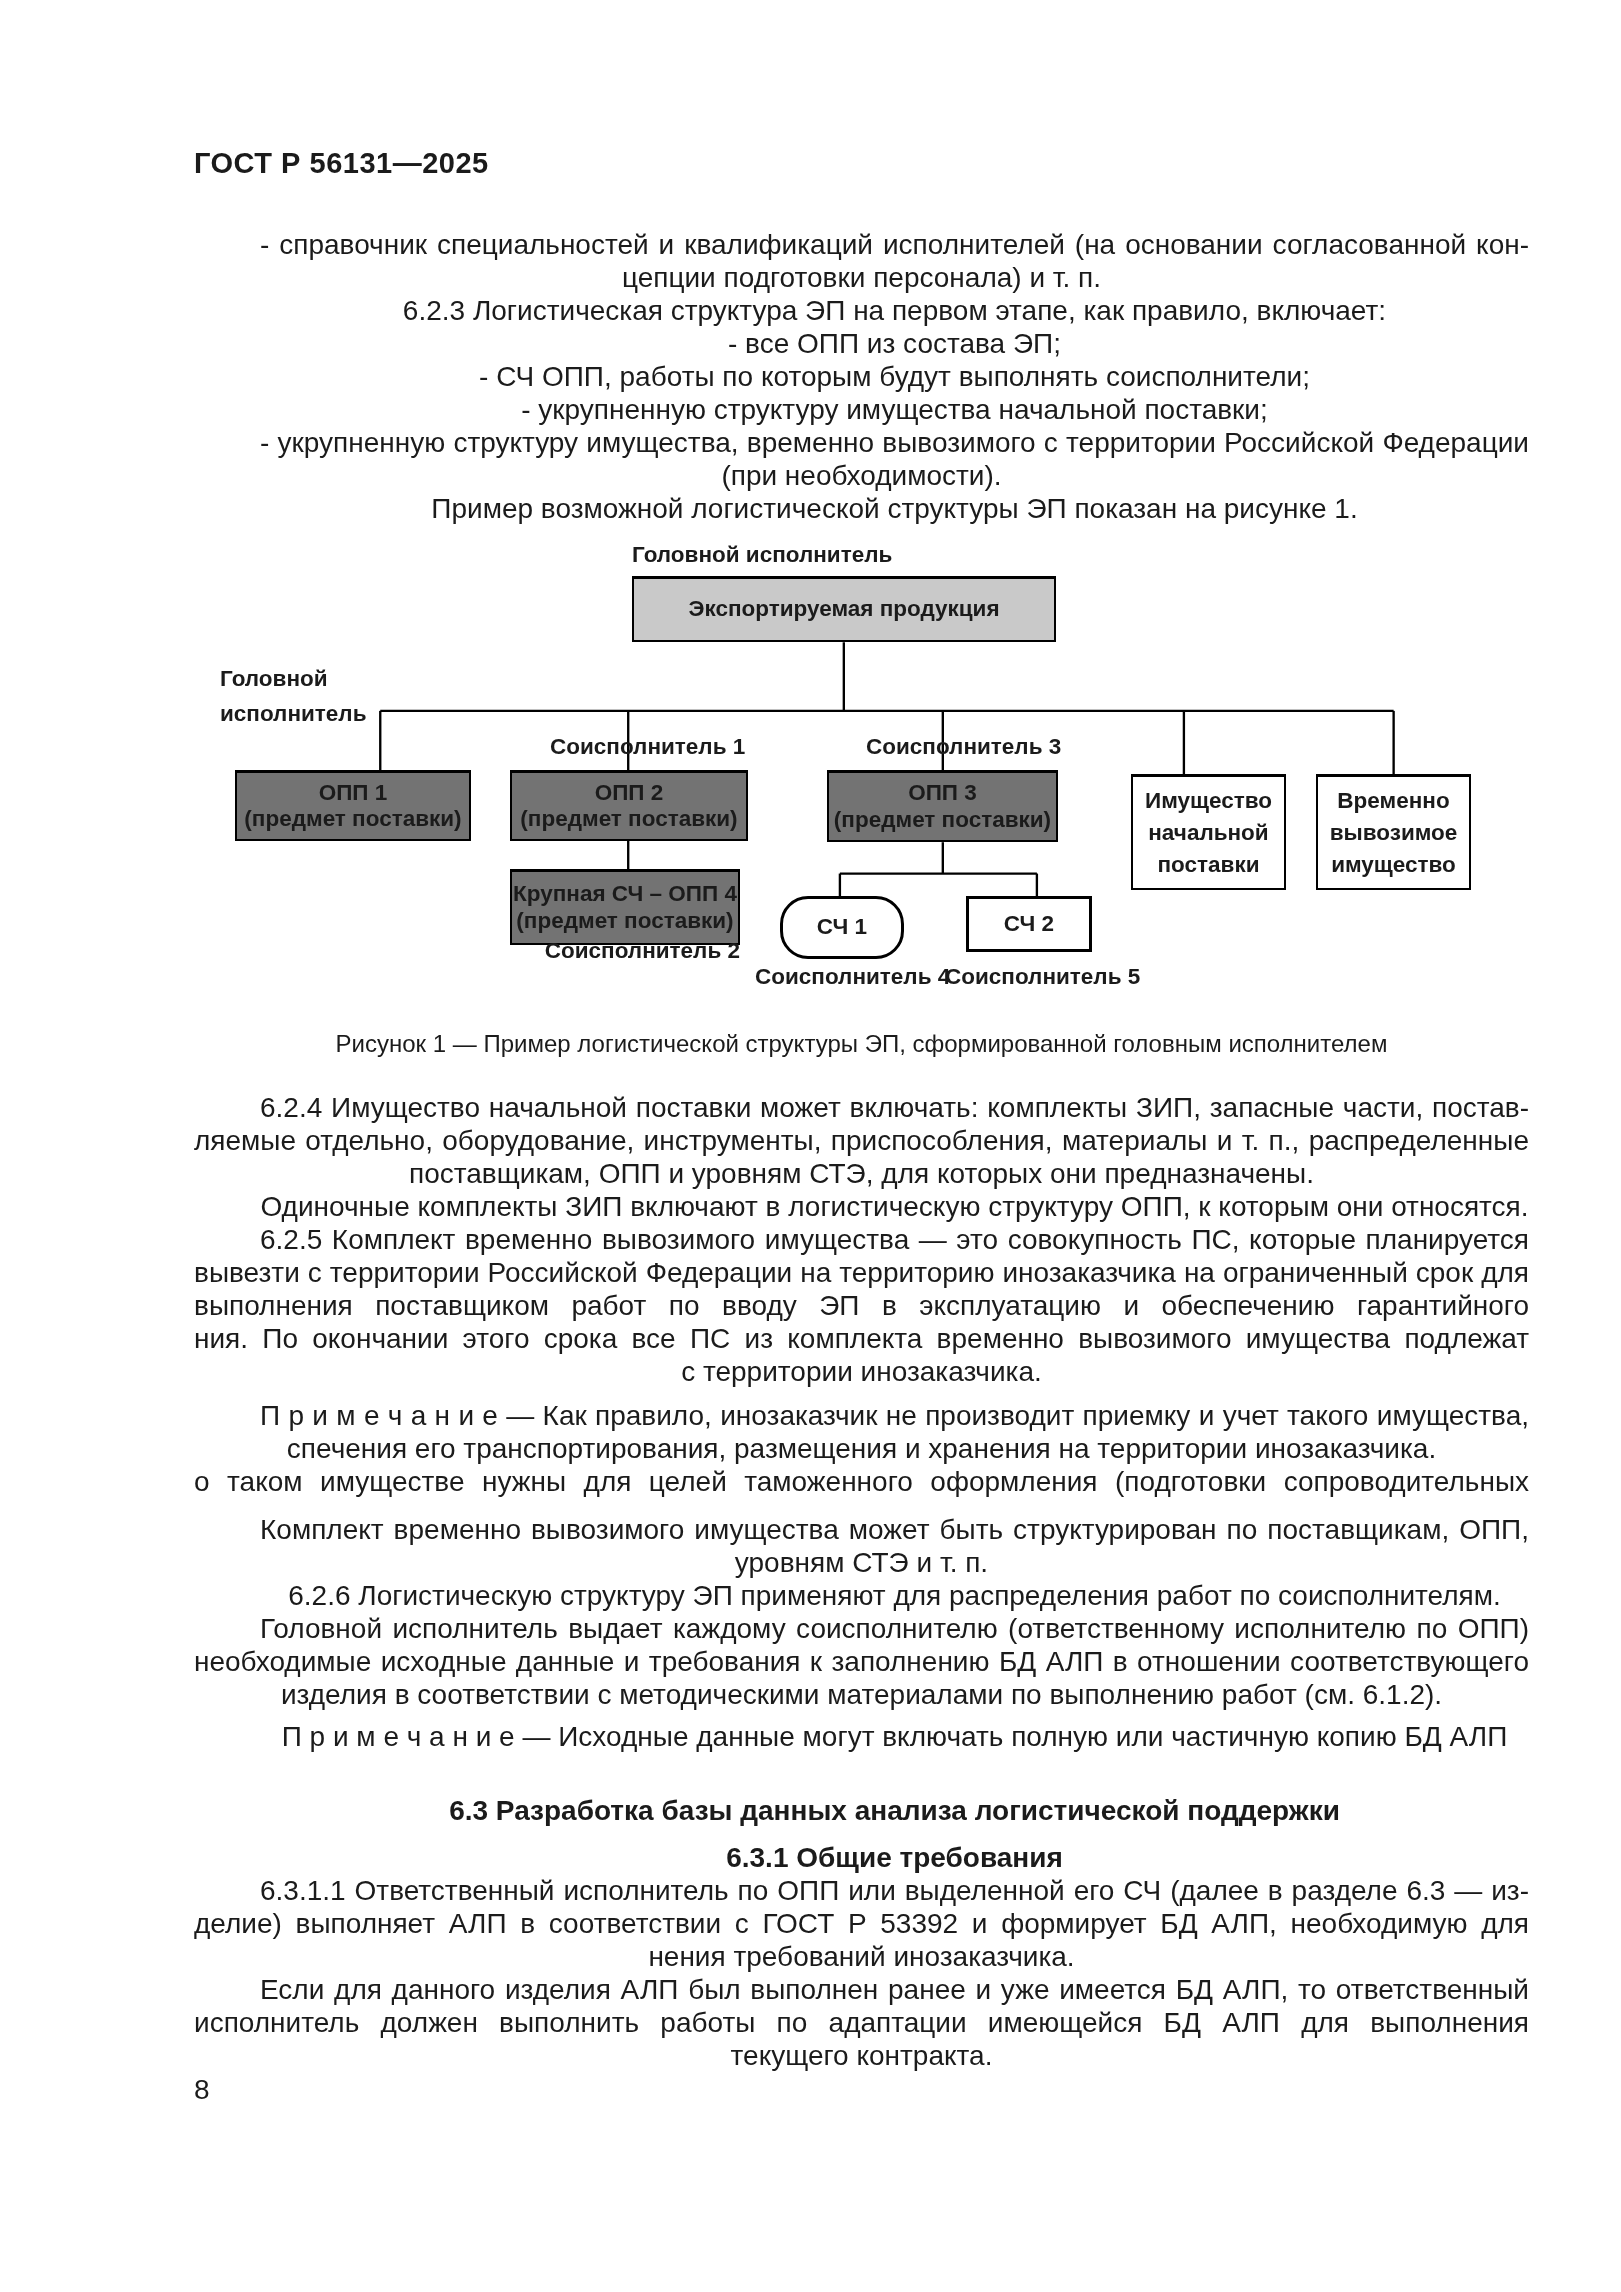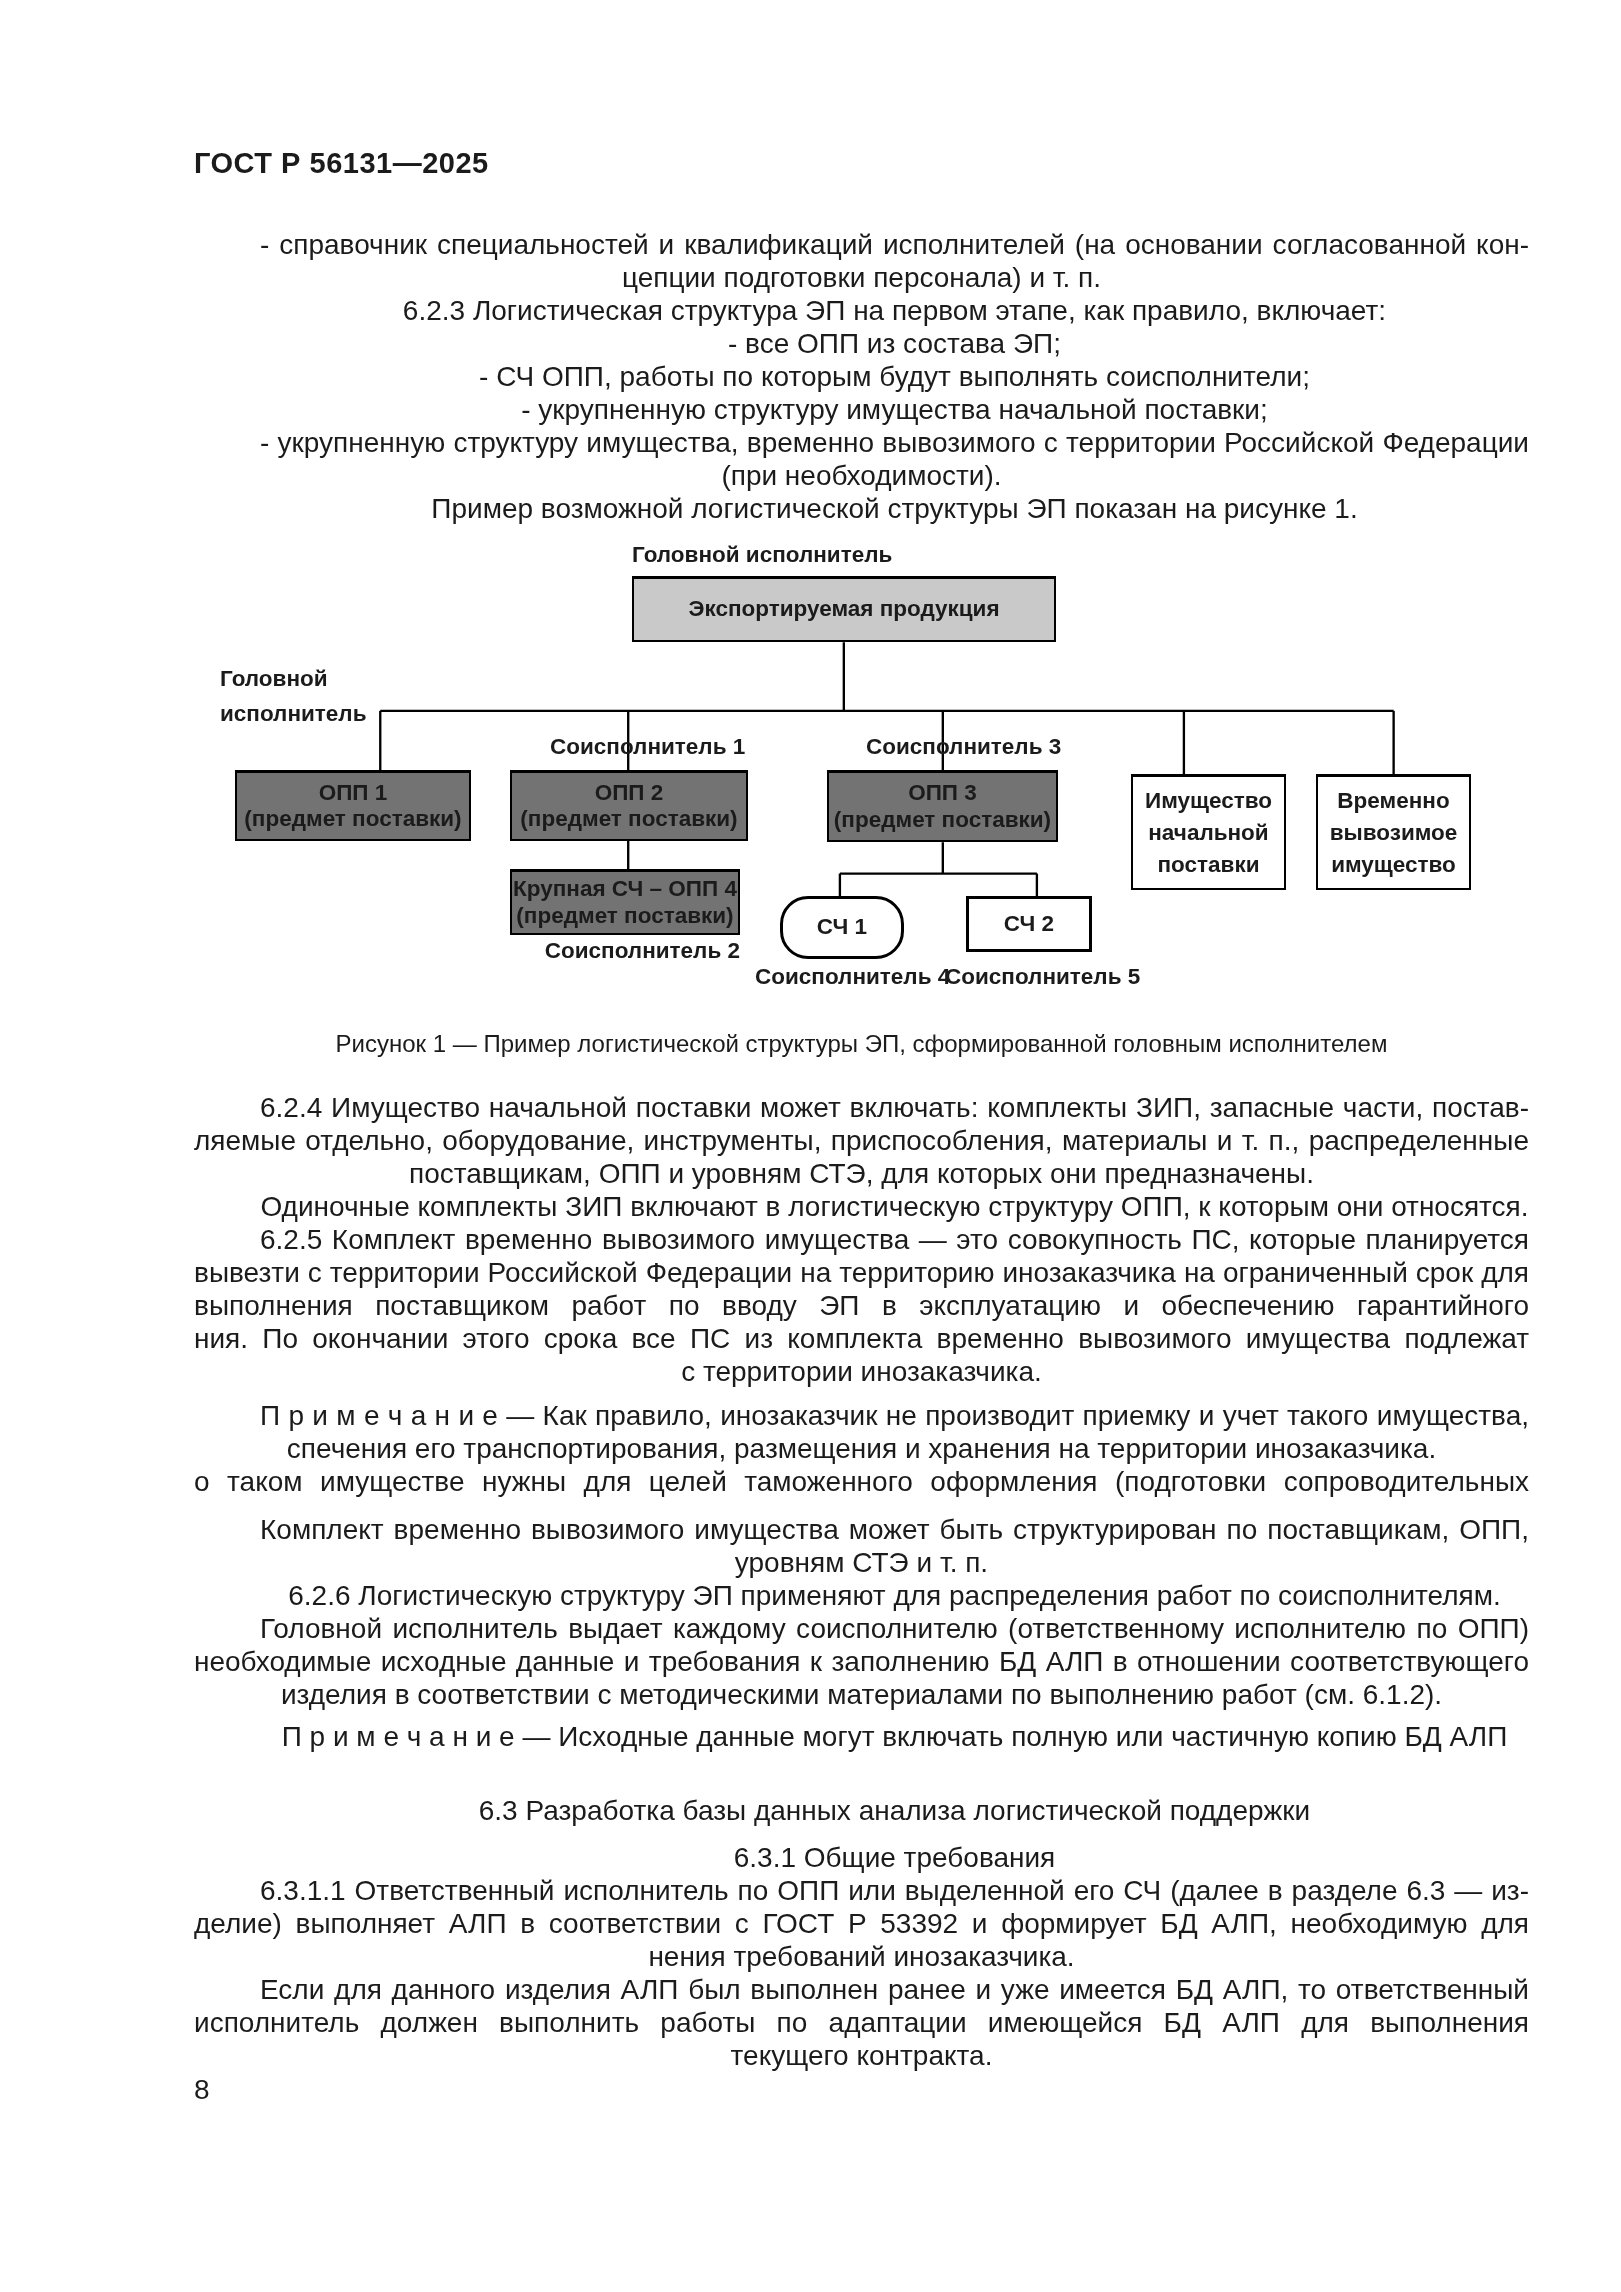--- a/index.html
+++ b/index.html
@@ -141,7 +141,7 @@
     <span>имущество</span>
   </div>
 
-  <div class="fig-box fill-light" style="left:510px;top:869px;width:230px;height:66px;text-align:right;">
+  <div class="fig-box fill-light" style="left:510px;top:869px;width:230px;height:76px;text-align:right;">
     <span>Крупная СЧ – ОПП 4</span>
     <span>(предмет поставки)</span>
   </div>

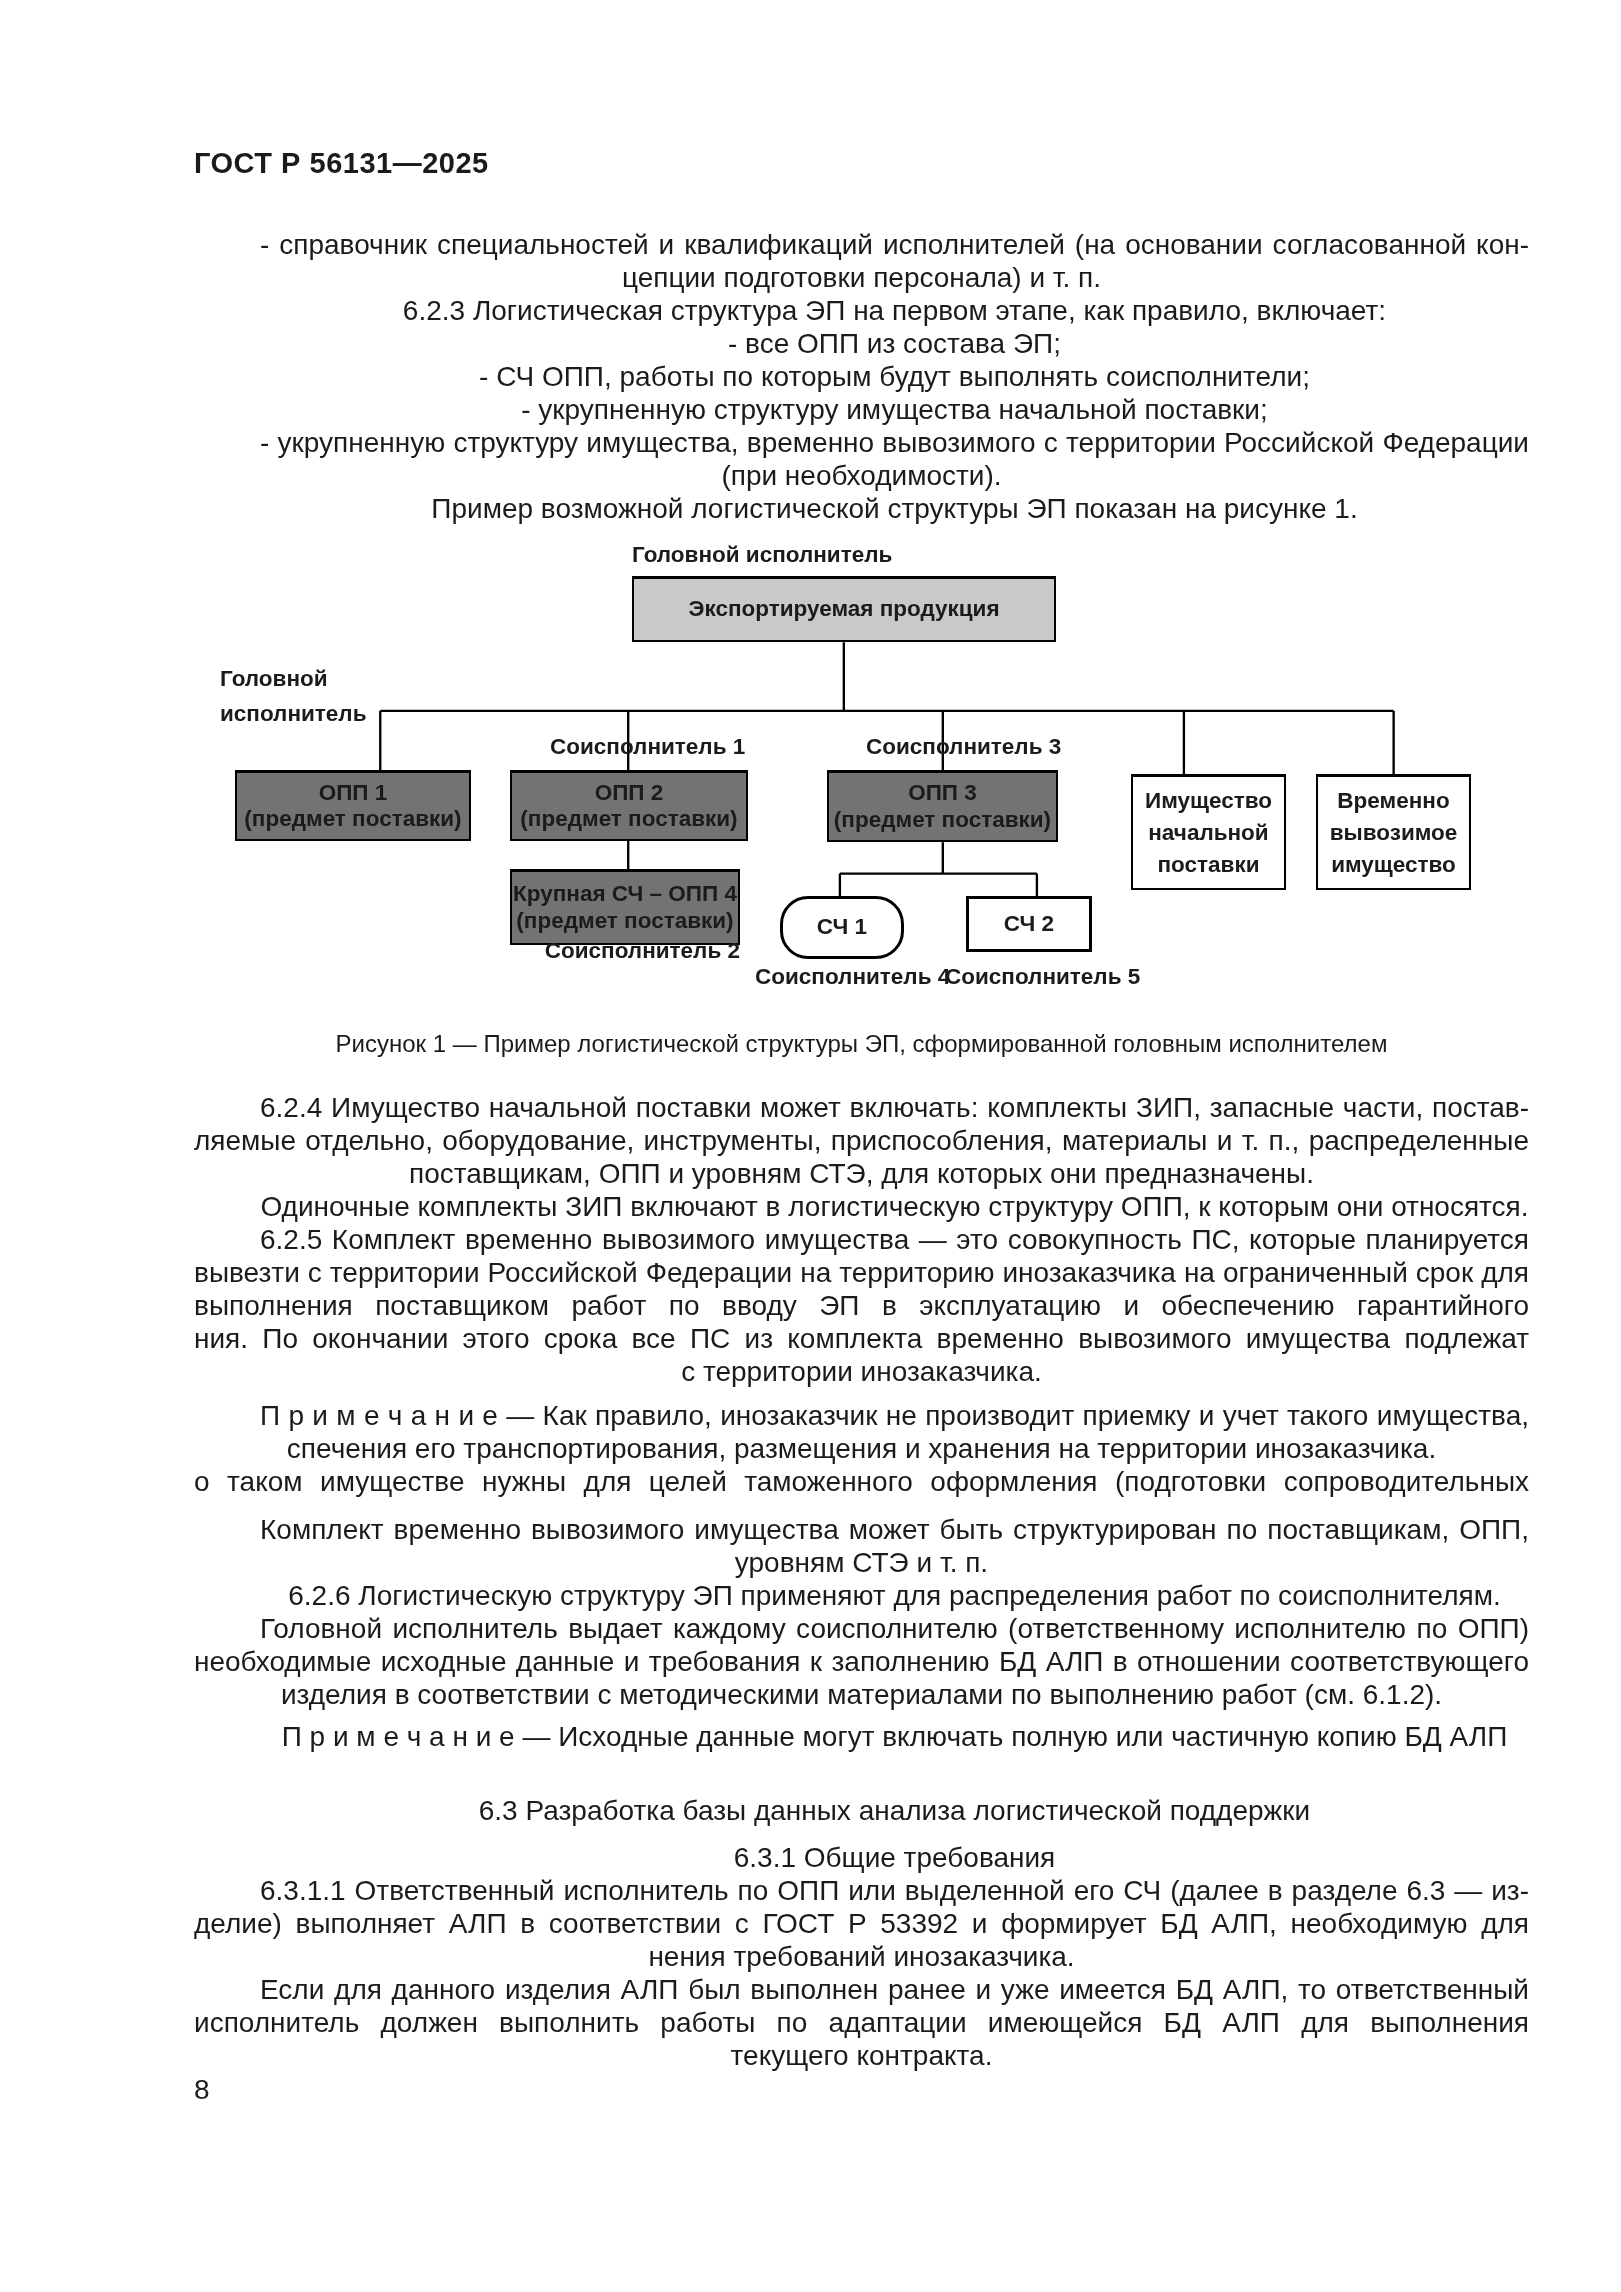--- a/index.html
+++ b/index.html
@@ -28,7 +28,7 @@
   .ln.j{text-align:justify;text-align-last:justify;}
   .ln.ind{padding-left:66px;}
   .note .ln{font-size:28px;line-height:33px;height:33px;}
-  .h1 .ln,.h2 .ln{font-weight:normal;}
+  .h1 .ln,.h2 .ln{font-weight:bold;}
   
   .fig-label{
     position:absolute;font-size:22.5px;font-weight:bold;line-height:26.5px;

